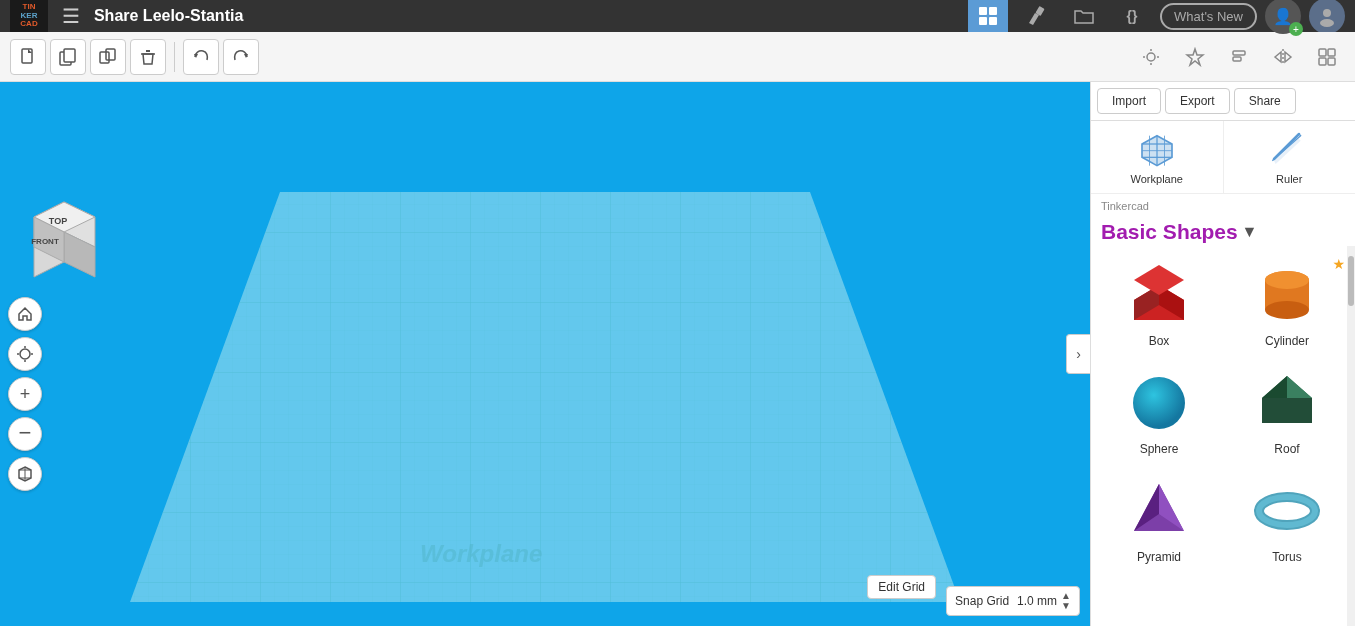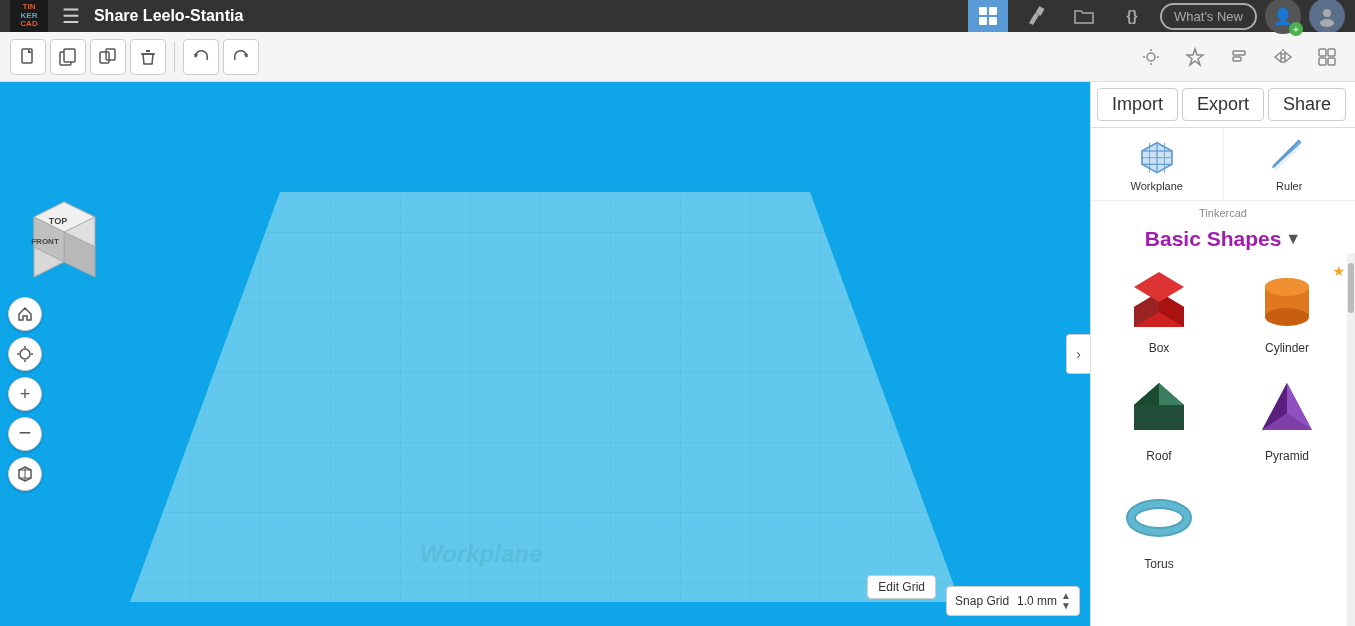--- a/index.html
+++ b/index.html
@@ -387,7 +387,7 @@
       border-radius: 4px;
       padding: 5px 14px;
       cursor: pointer;
-      font-size: 18px;
+      font-size: 12px;
       color: #333;
     }
   </style>

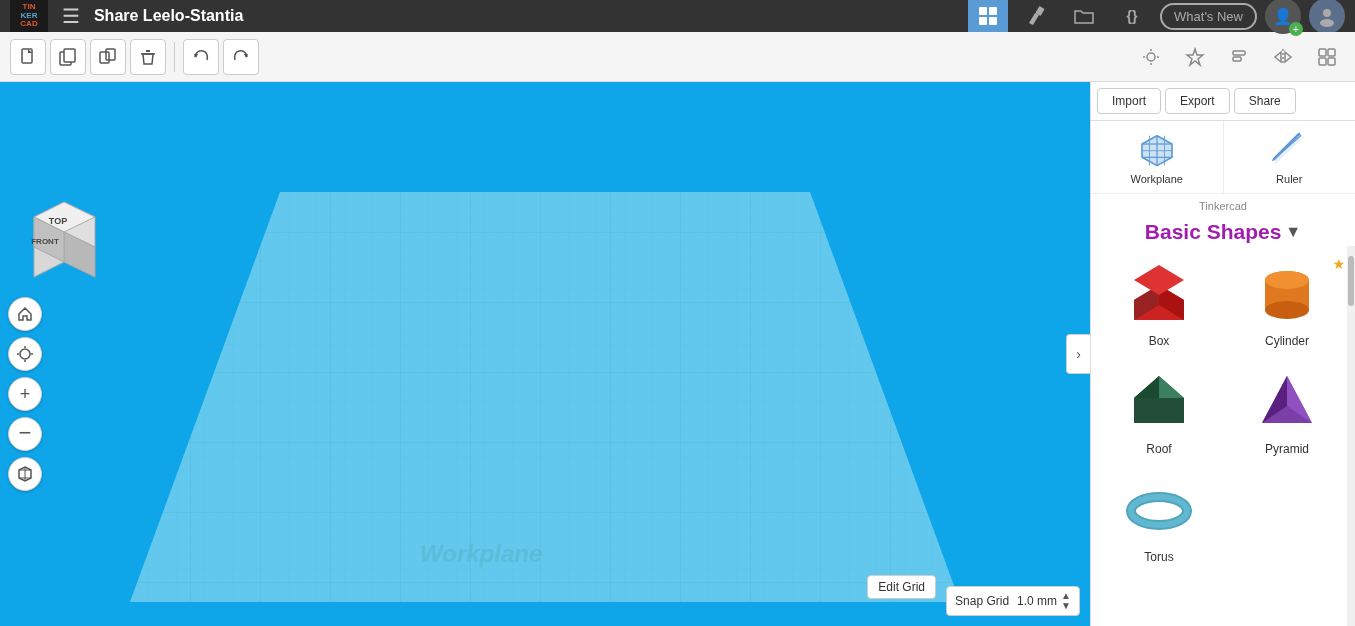--- a/index.html
+++ b/index.html
@@ -309,7 +309,7 @@
       padding: 6px 10px 2px;
       display: flex;
       align-items: center;
-      justify-content: center;
+      justify-content: flex-start;
     }
     .shapes-category {
       font-size: 11px;

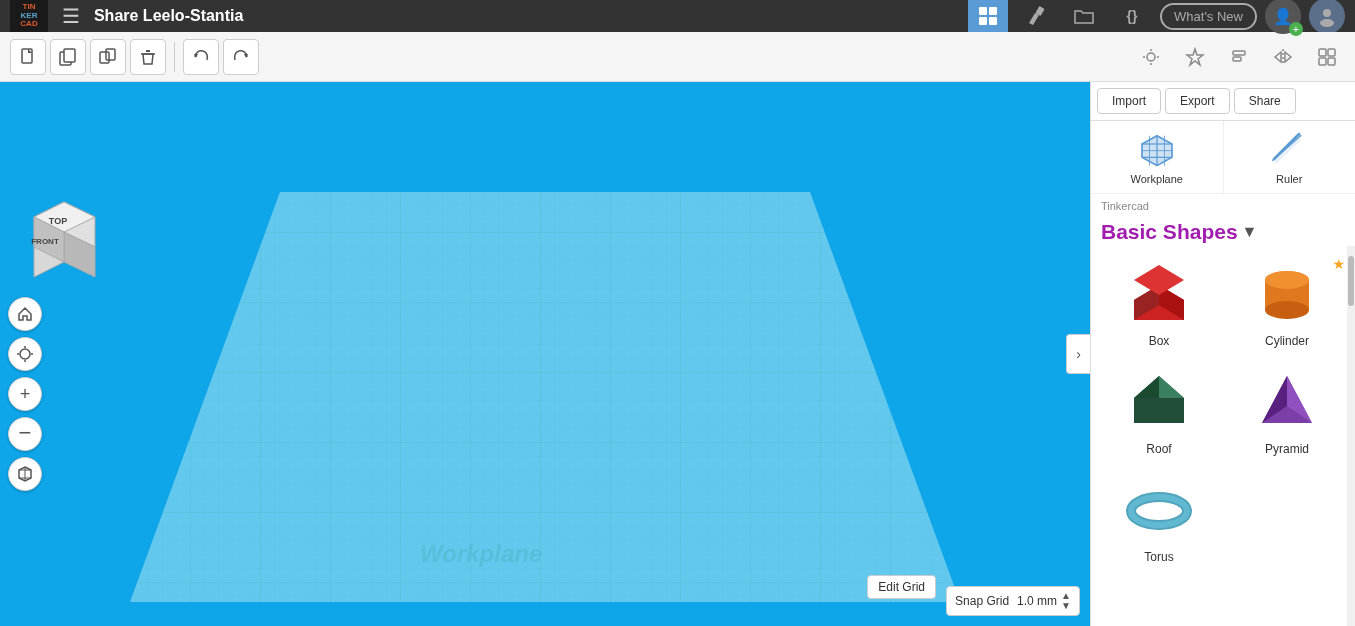--- a/index.html
+++ b/index.html
@@ -677,6 +677,18 @@
           <span class="shape-label">Cylinder</span>
         </div>
 
+        <div class="shape-item">
+          <svg class="shape-icon" viewBox="0 0 70 70">
+            <defs>
+              <radialGradient id="sphereGrad" cx="40%" cy="35%" r="60%">
+                <stop offset="0%" stop-color="#2ec4e0"></stop>
+                <stop offset="100%" stop-color="#1477a0"></stop>
+              </radialGradient>
+            </defs>
+            <circle cx="35" cy="35" r="26" fill="url(#sphereGrad)"></circle>
+          </svg>
+          <span class="shape-label">Sphere</span>
+        </div>
 
         <div class="shape-item">
           <svg class="shape-icon" viewBox="0 0 70 70">

